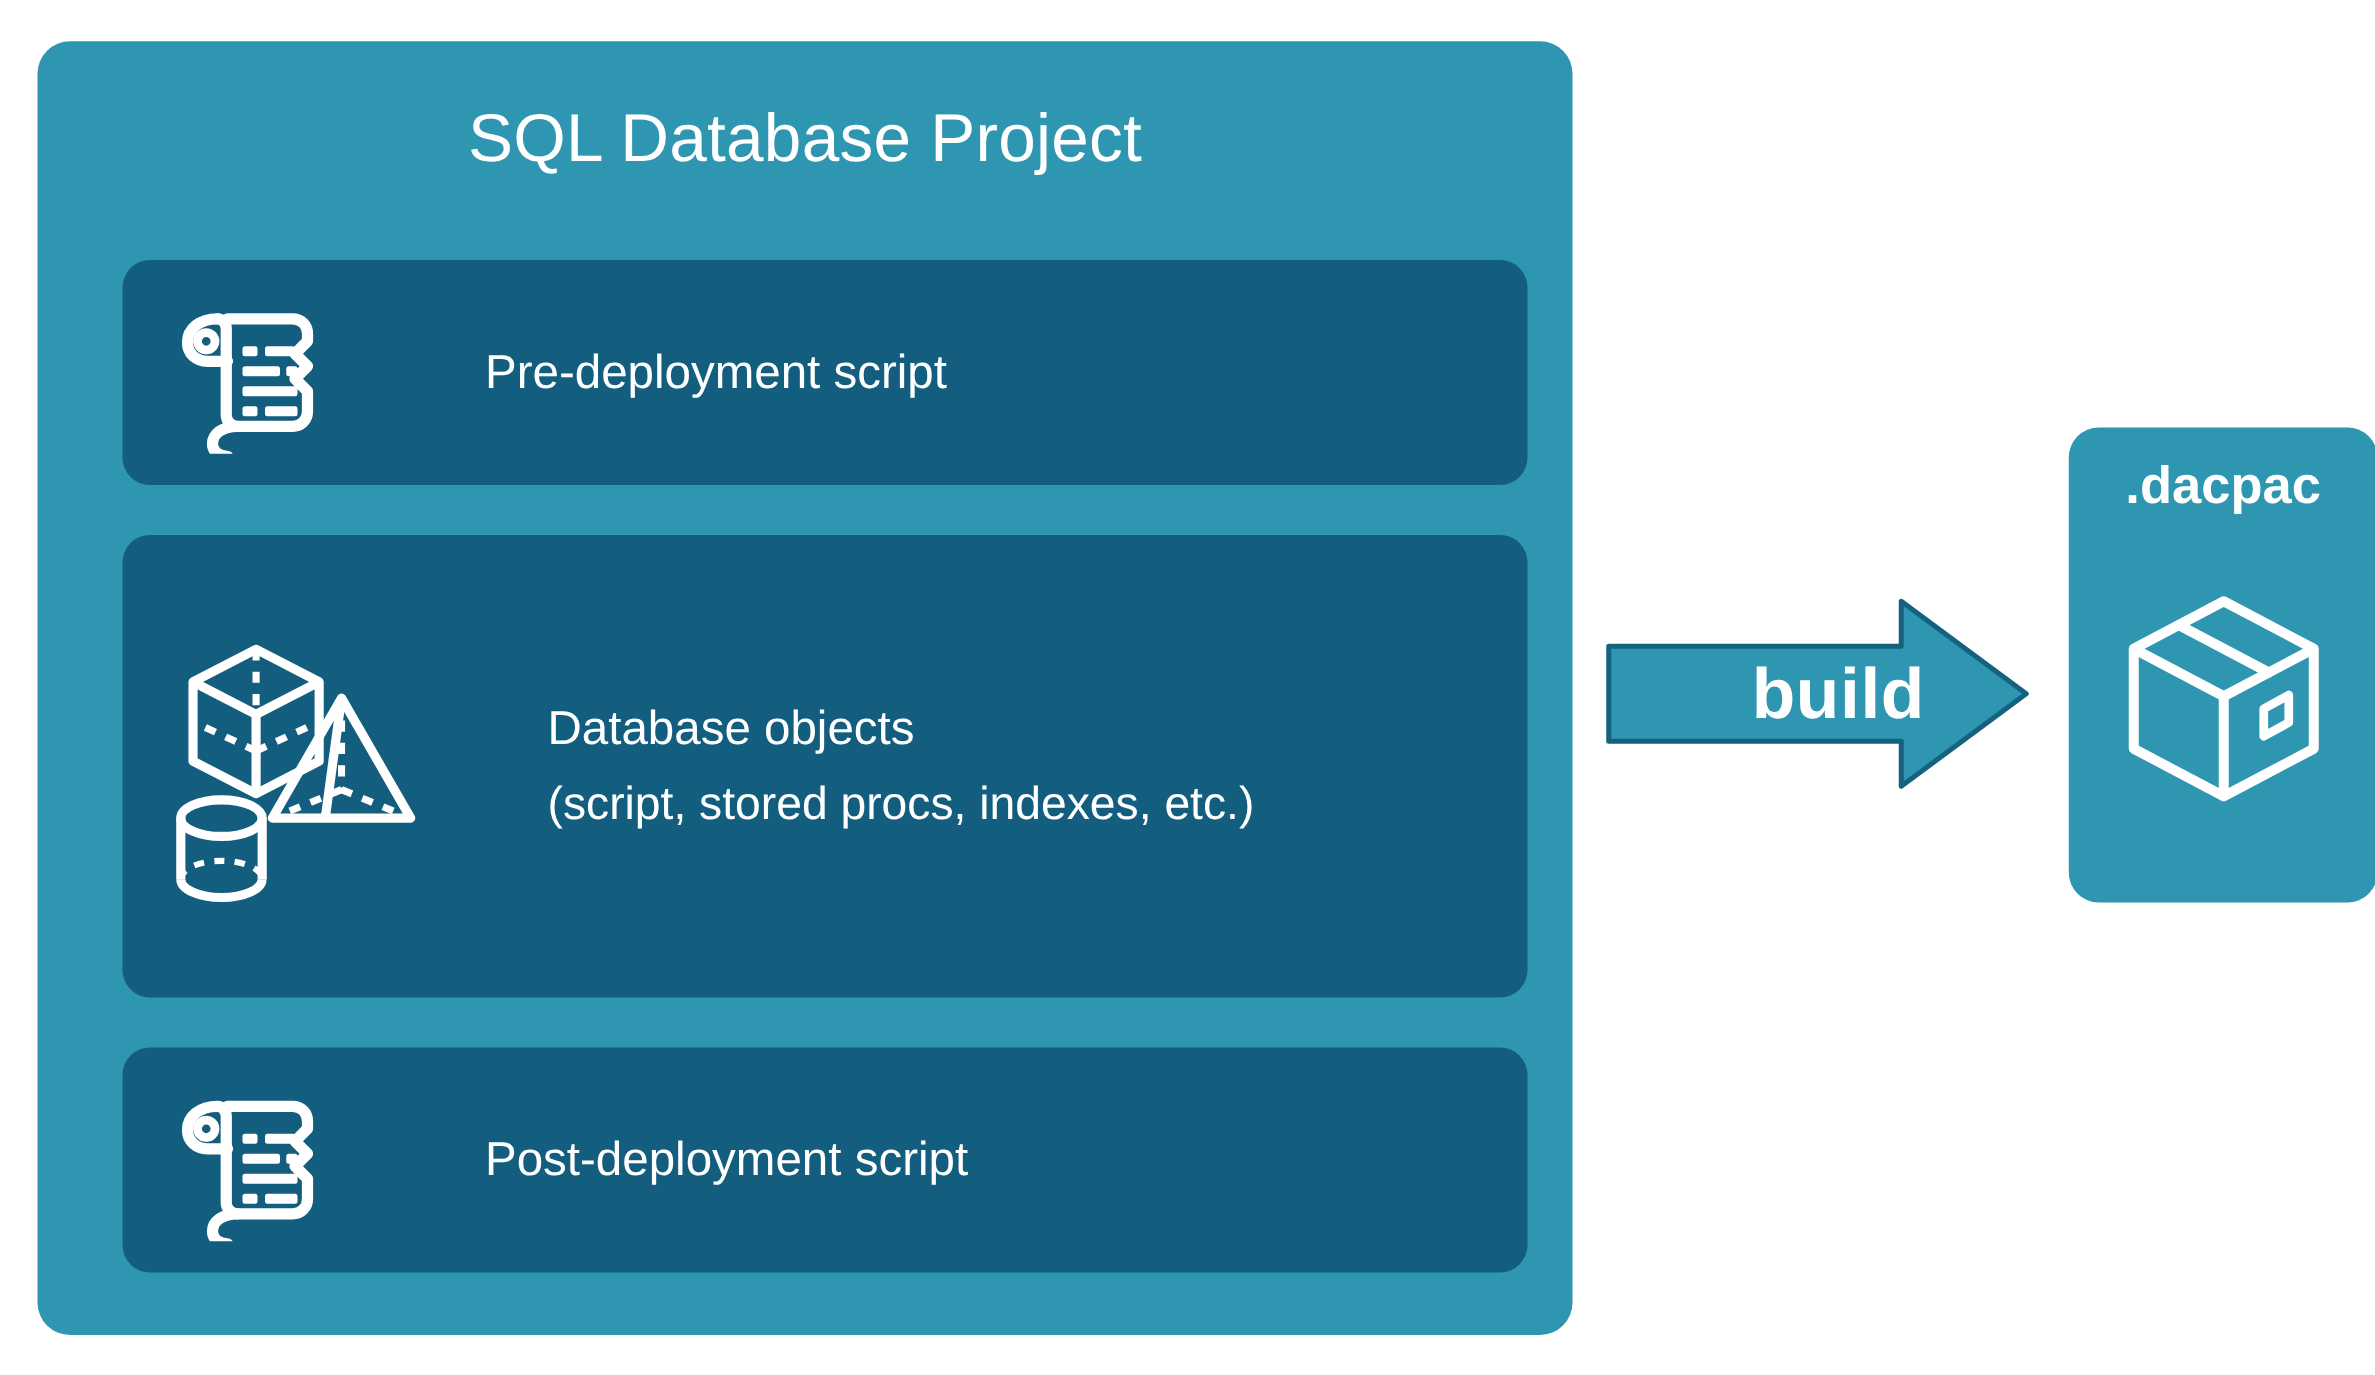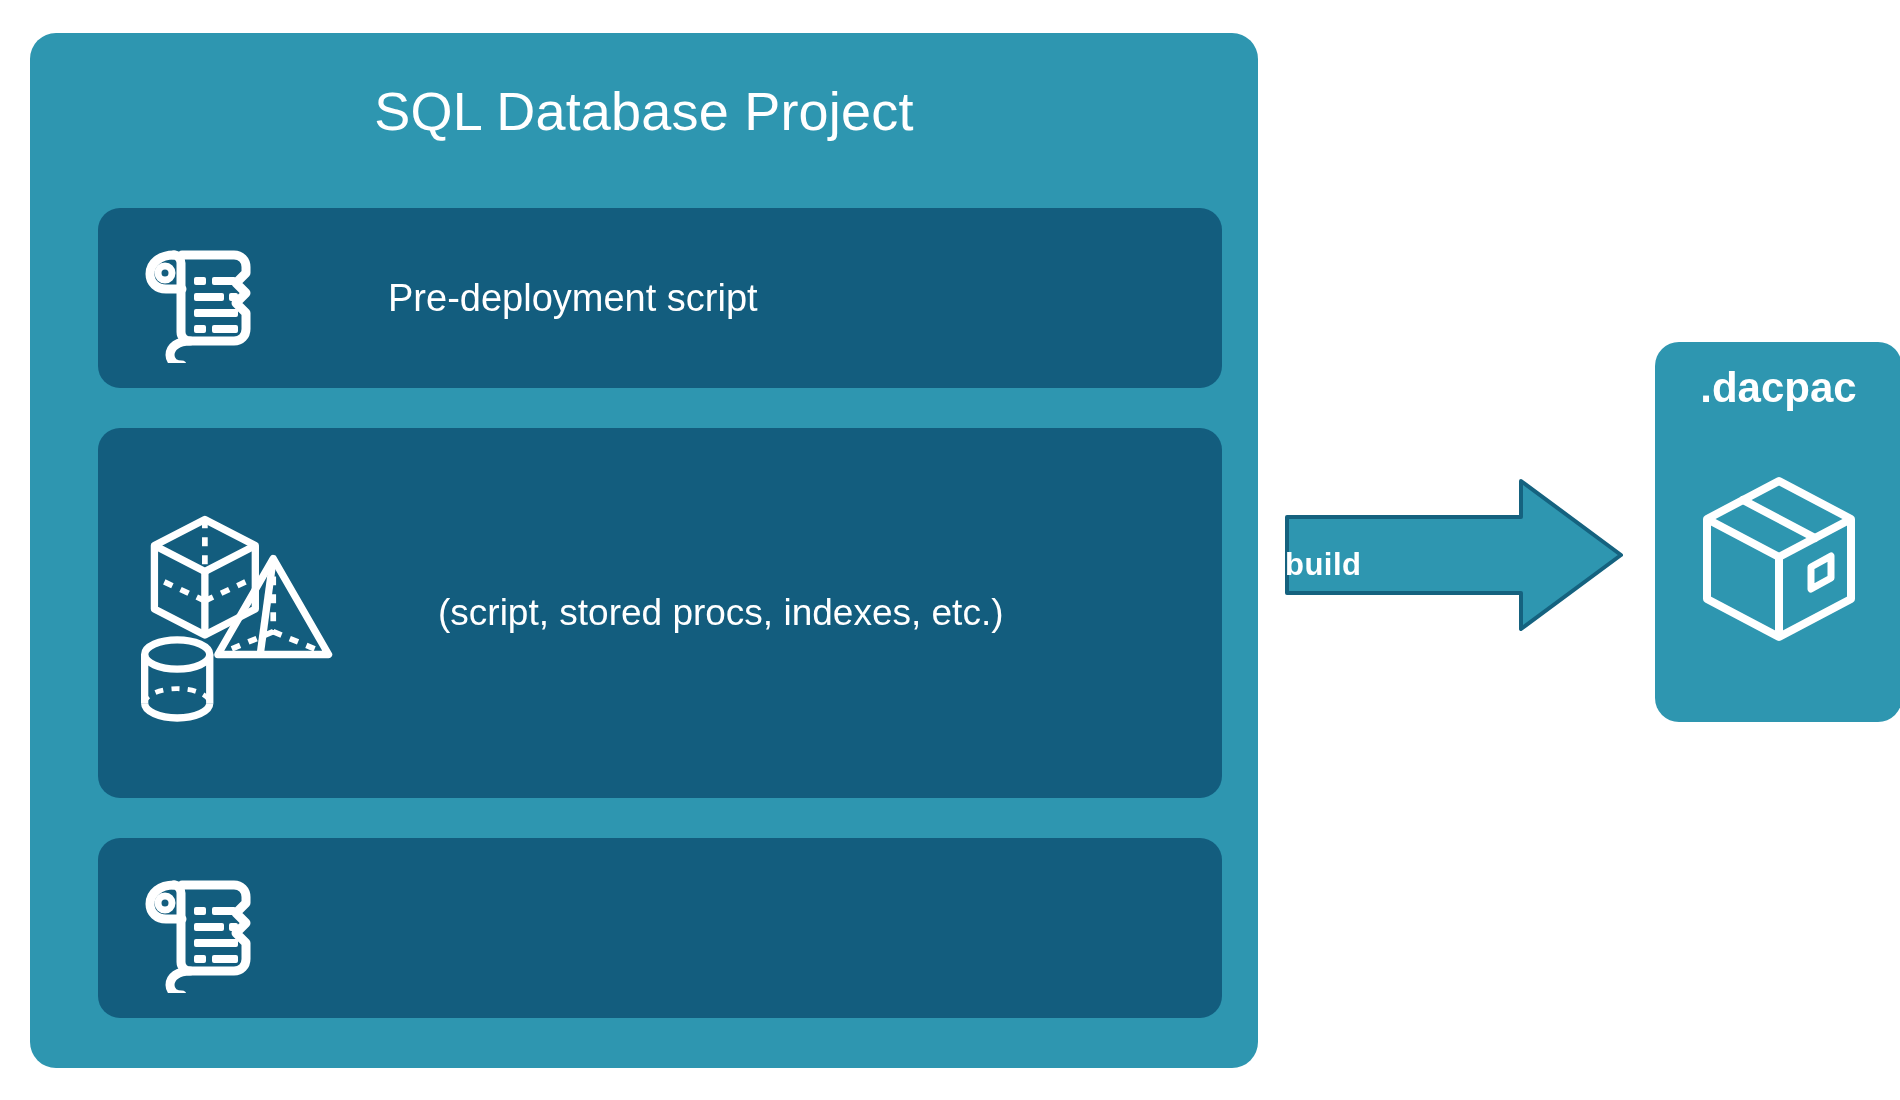--- a/index.html
+++ b/index.html
@@ -190,6 +190,7 @@
         </svg>
       </div>
       <div class="panel-label">
+        <span class="l1">Database objects</span>
         <span class="l2">(script, stored procs, indexes, etc.)</span>
       </div>
     </div>

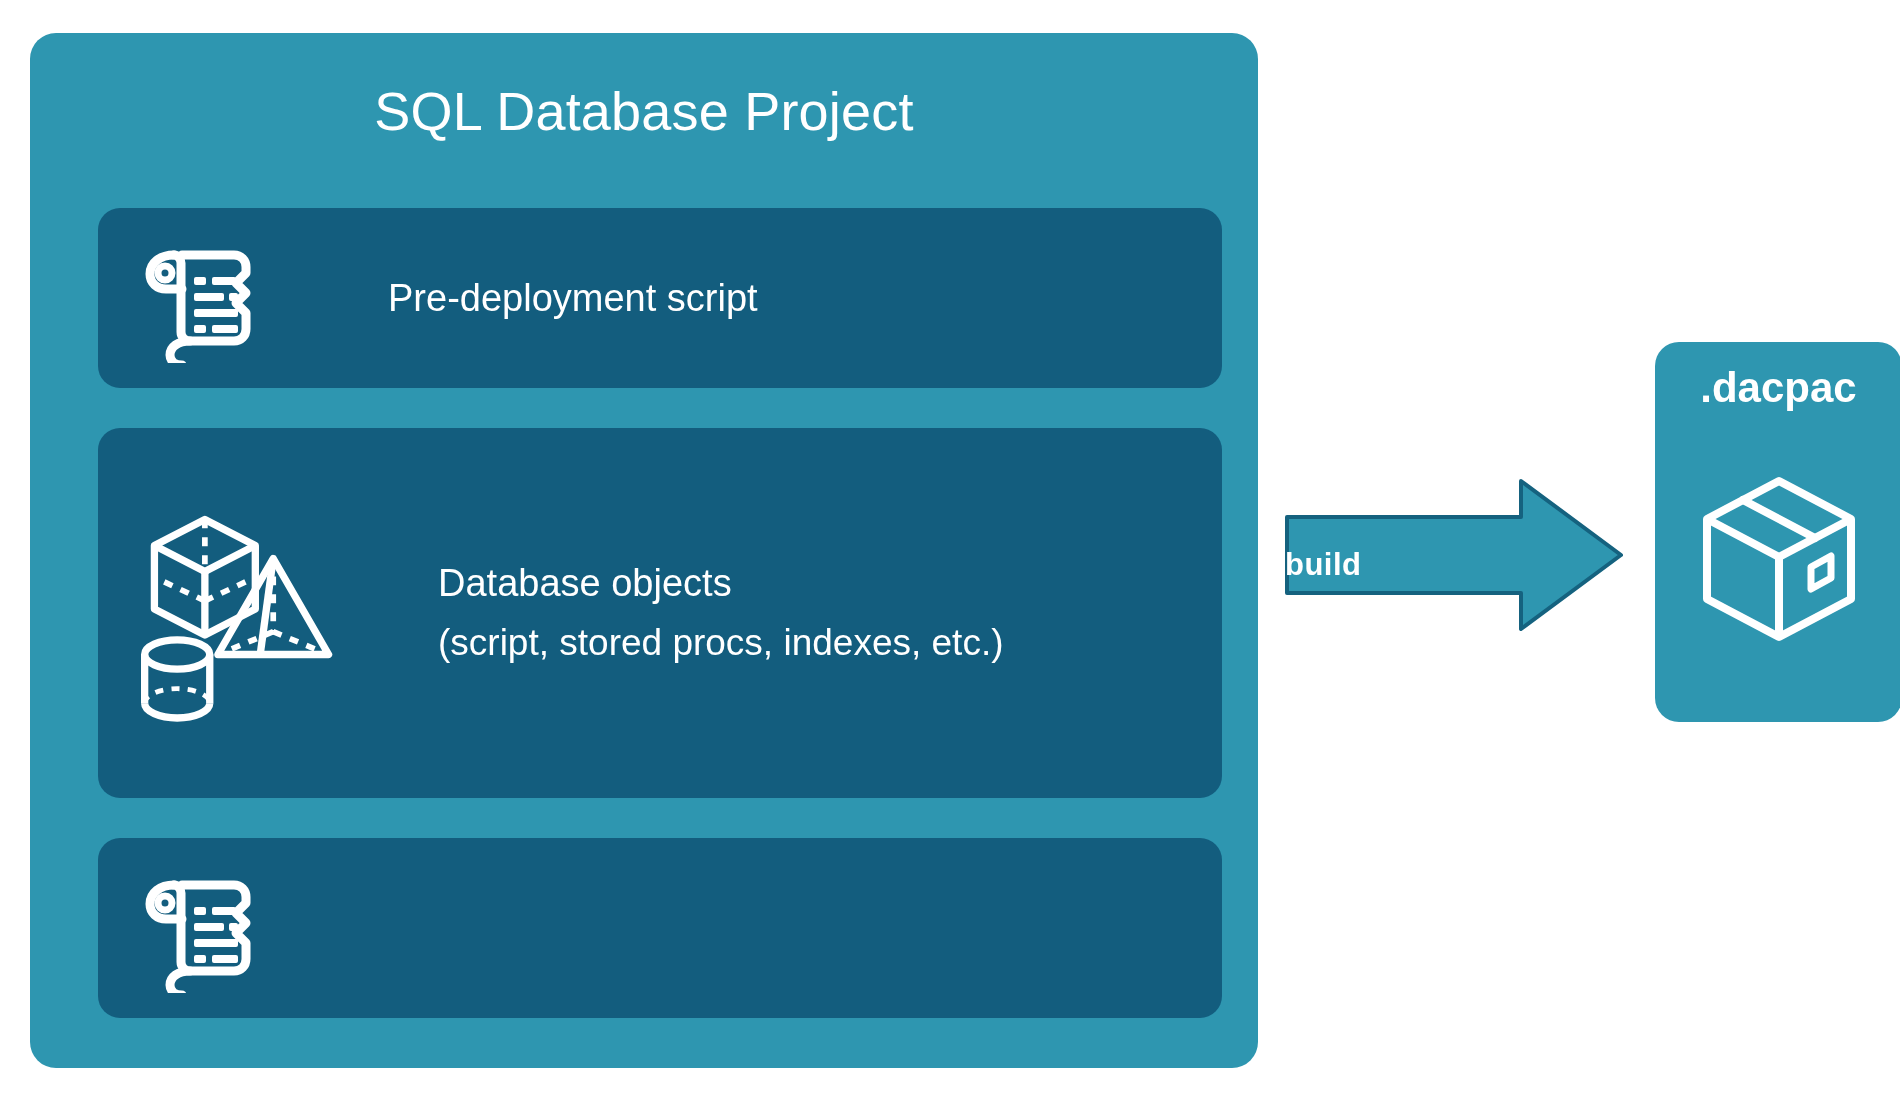--- a/index.html
+++ b/index.html
@@ -88,11 +88,11 @@
   .build-arrow svg{display:block;width:100%;height:100%;overflow:visible;}
   .build-text{
     position:absolute;
-    left:1285px; top:485px;
+    left:1285px; top:475px;
     width:255px; height:160px;
-    display:flex;align-items:center;justify-content:flex-start;
-    color:#ffffff;
-    font-size:31px;
+    display:flex;align-items:center;justify-content:flex-end;
+    color:#ffffff;
+    font-size:57px;
     font-weight:bold;
     letter-spacing:0.5px;
     pointer-events:none;

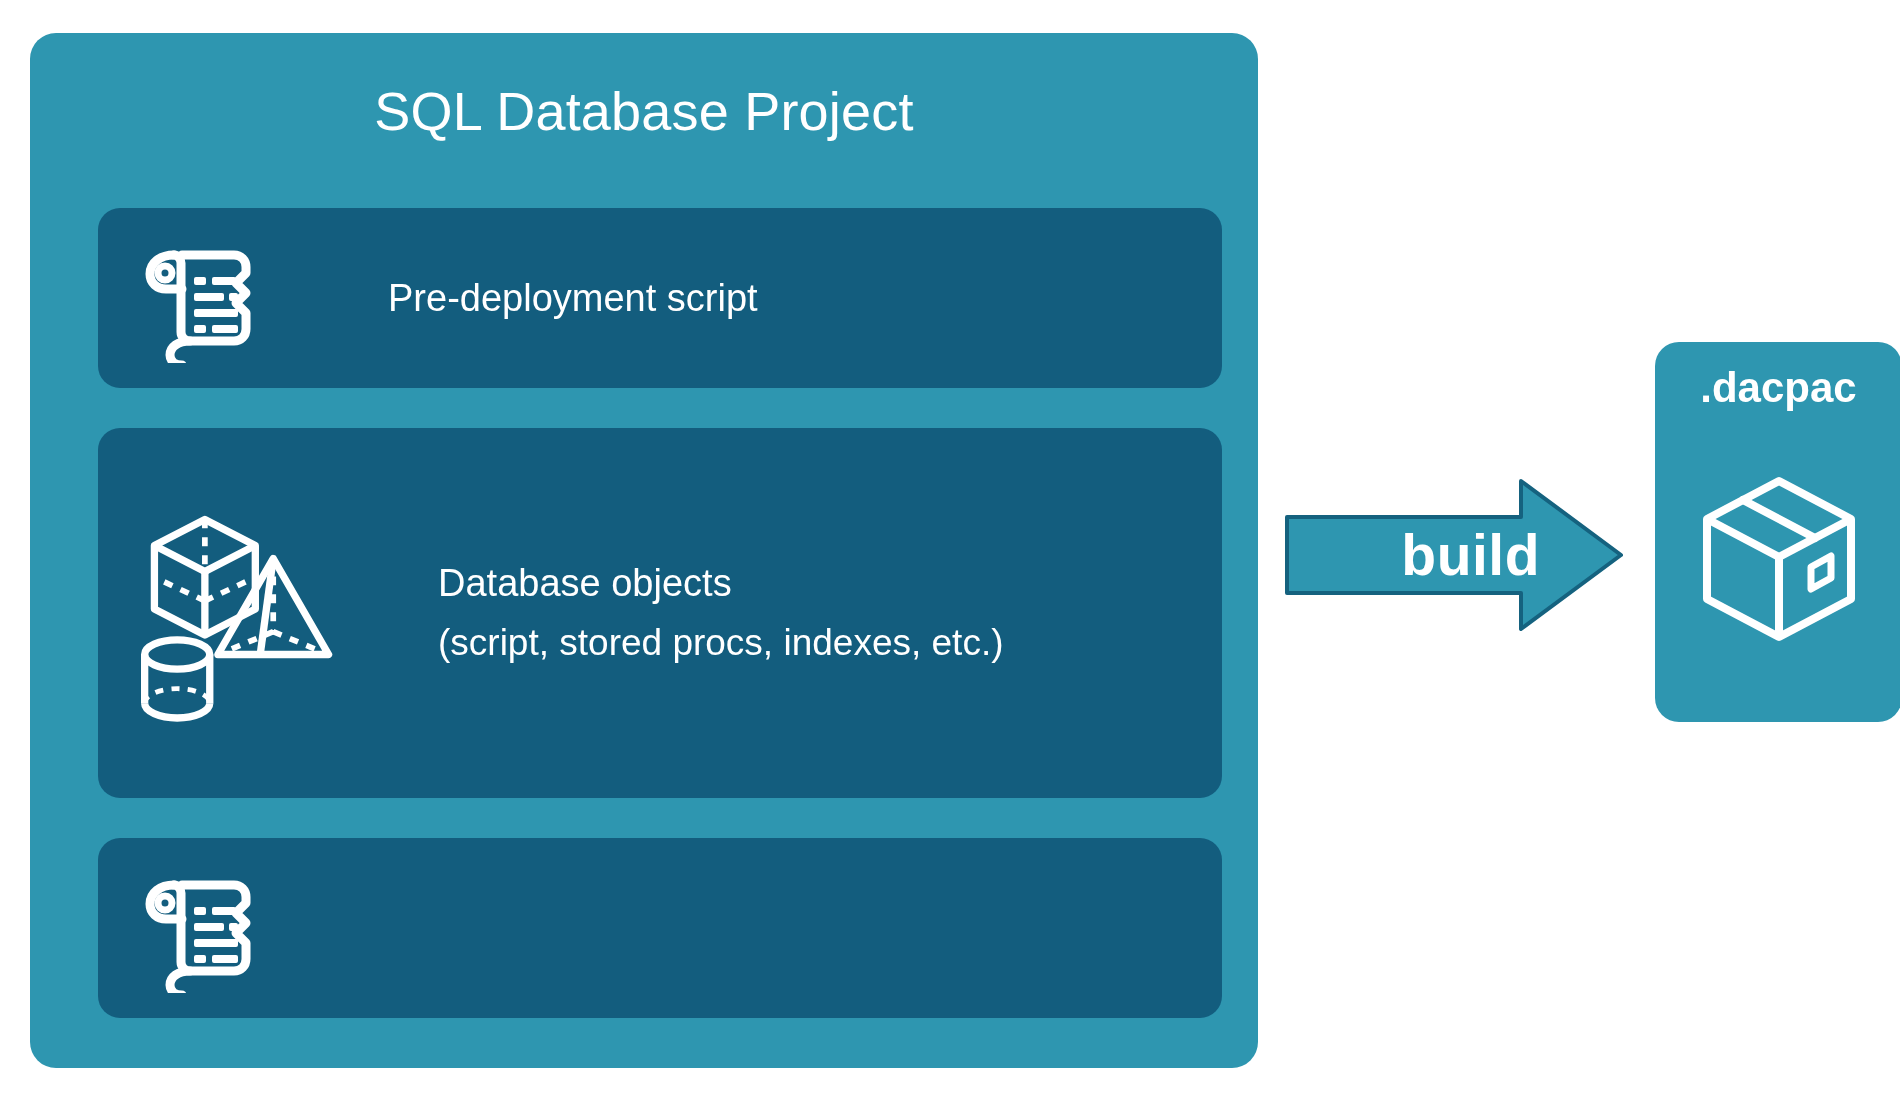--- a/index.html
+++ b/index.html
@@ -212,6 +212,9 @@
           <rect x="82" y="92" width="26" height="8" rx="2" fill="#ffffff"></rect>
         </svg>
       </div>
+      <div class="panel-label">
+        <span>Post-deployment script</span>
+      </div>
     </div>
   </div>
 

